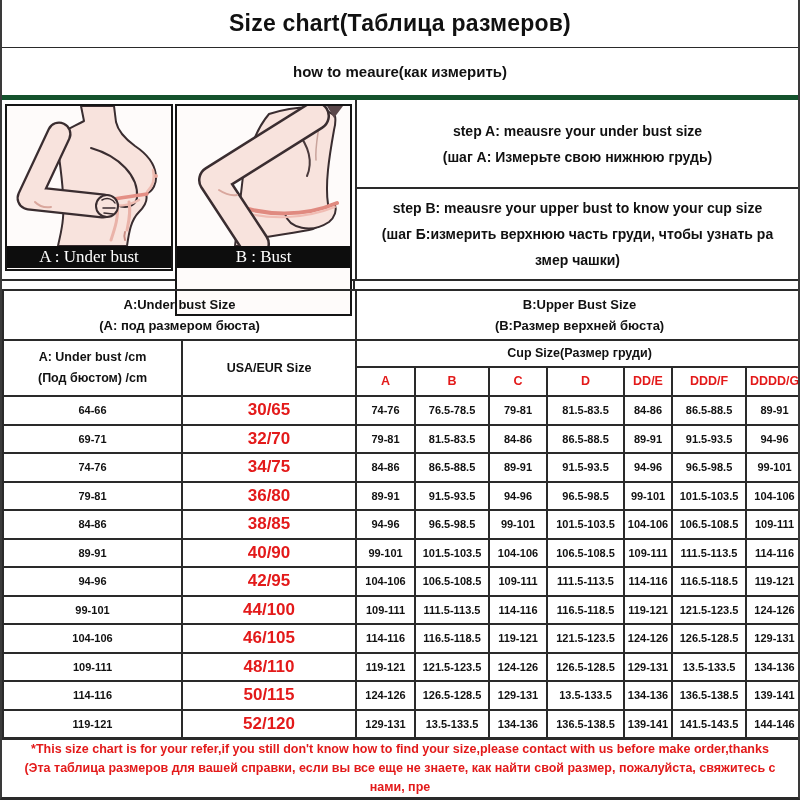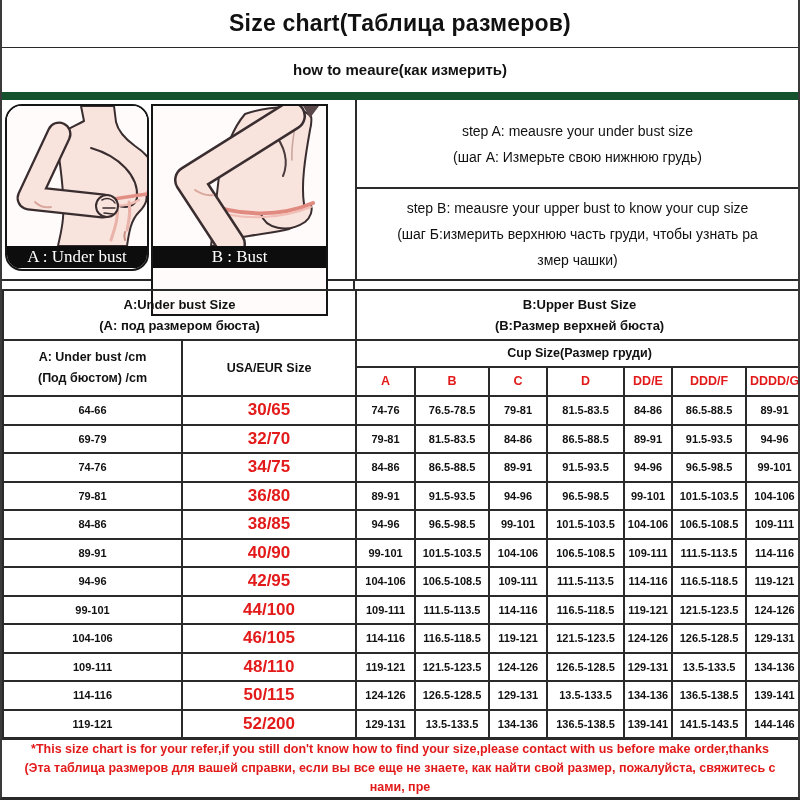--- a/index.html
+++ b/index.html
@@ -9,7 +9,7 @@
 
   .title-box { height:48px; border-bottom:1px solid #2a2a2a; display:flex; align-items:center; justify-content:center; }
   .title-box span { font-size:23px; font-weight:bold; letter-spacing:.2px; }
-  .subtitle-box { height:53px; border-bottom:8px solid #14532d; display:flex; align-items:center; justify-content:center; }
+  .subtitle-box { height:53px; border-bottom:5px solid #14532d; display:flex; align-items:center; justify-content:center; }
   .subtitle-box span { font-size:15px; font-weight:bold; }
 
   .middle { height:181px; border-bottom:2px solid #2a2a2a; display:flex; }

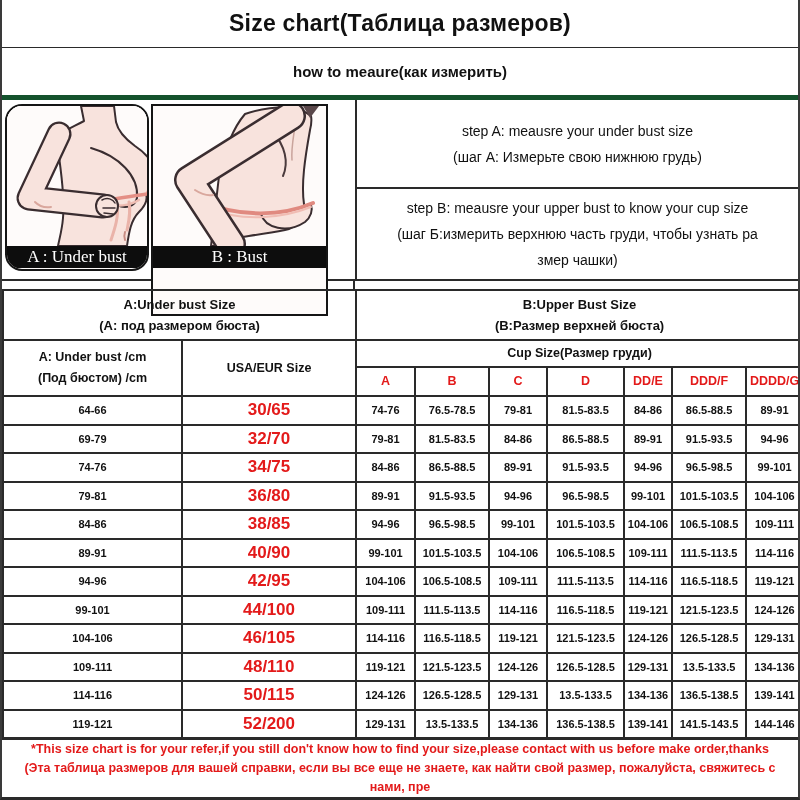--- a/index.html
+++ b/index.html
@@ -20,7 +20,7 @@
   .panel svg { display:block; background:#fefbfa; }
   .caption { height:22px; background:#0d0d0d; color:#fff; font-family:"Liberation Serif",serif; font-size:17px; display:flex; align-items:center; justify-content:center; }
   .steps { flex:1; border-left:2px solid #2a2a2a; display:flex; flex-direction:column; }
-  .step { display:flex; flex-direction:column; align-items:center; justify-content:center; text-align:center; font-weight:normal; font-size:14px; line-height:26px; padding:0 6px; }
+  .step { display:flex; flex-direction:column; align-items:center; justify-content:center; text-align:center; font-weight:bold; font-size:14px; line-height:26px; padding:0 6px; }
   .step-a { height:89px; border-bottom:2px solid #2a2a2a; }
   .step-b { flex:1; }
 

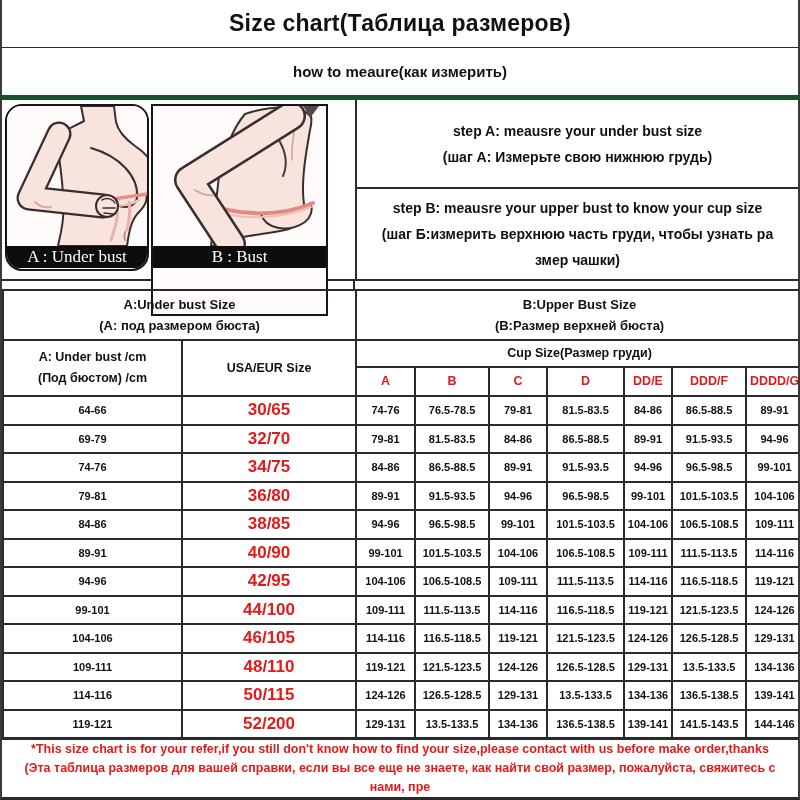--- a/index.html
+++ b/index.html
@@ -15,7 +15,7 @@
   .middle { height:181px; border-bottom:2px solid #2a2a2a; display:flex; }
   .illos { width:353px; display:flex; padding:4px 0 0 3px; gap:2px; }
   .panel { border:2.5px solid #151515; background:#fefbfa; display:flex; flex-direction:column; overflow:hidden; }
-  .panel-a { width:144px; height:167px;border-radius:17px; }
+  .panel-a { width:168px; height:167px; }
   .panel-b { width:177px; height:212px; }
   .panel svg { display:block; background:#fefbfa; }
   .caption { height:22px; background:#0d0d0d; color:#fff; font-family:"Liberation Serif",serif; font-size:17px; display:flex; align-items:center; justify-content:center; }

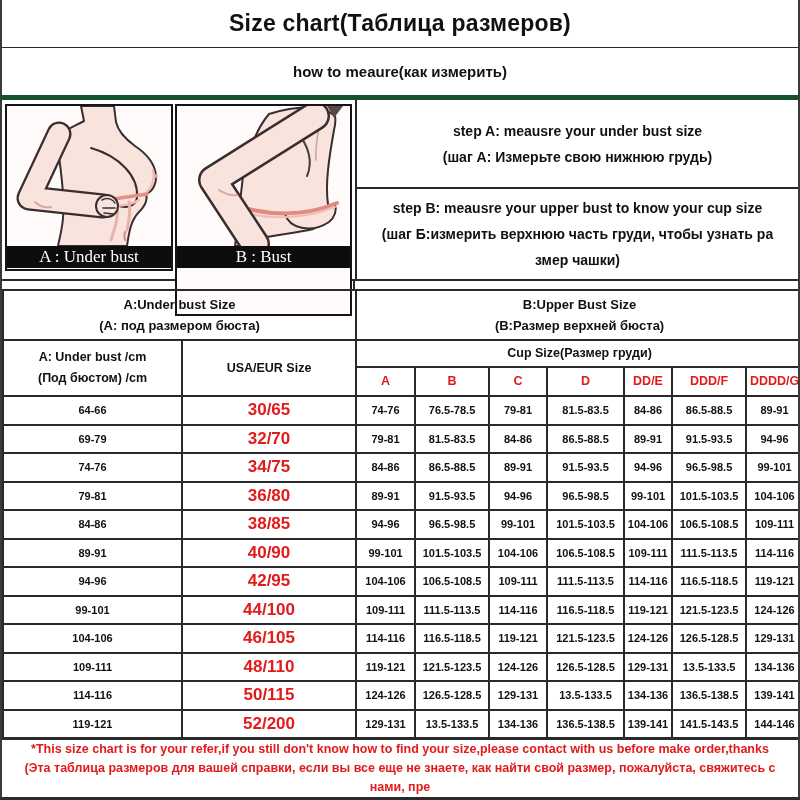--- a/index.html
+++ b/index.html
@@ -171,7 +171,7 @@
           <td>89-91</td>
         </tr>
         <tr>
-          <td>69-79</td>
+          <td>69-71</td>
           <td>32/70</td>
           <td>79-81</td>
           <td>81.5-83.5</td>

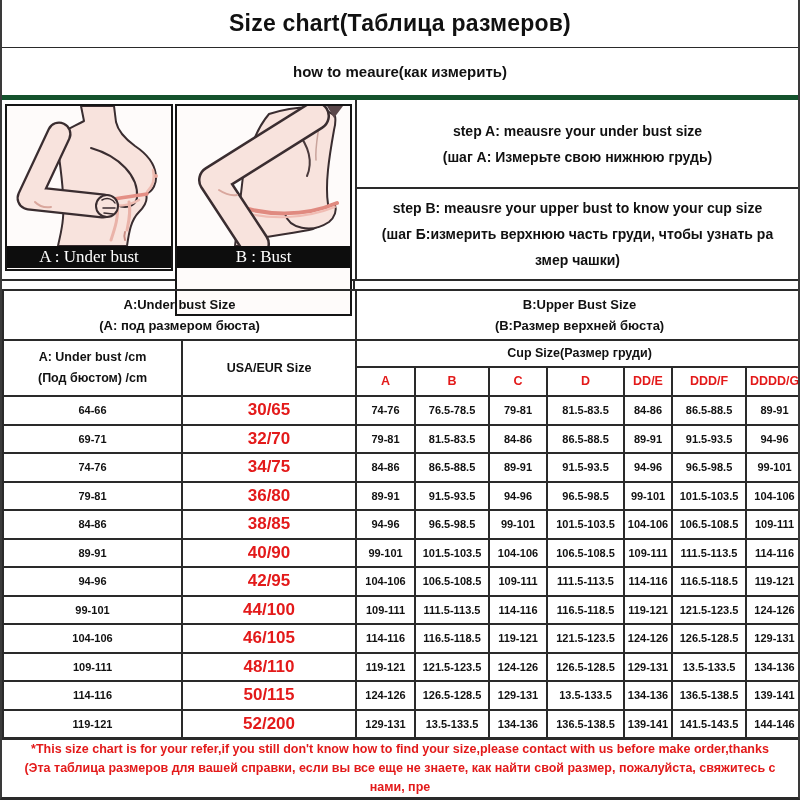--- a/index.html
+++ b/index.html
@@ -282,7 +282,7 @@
         </tr>
         <tr>
           <td>119-121</td>
-          <td>52/200</td>
+          <td>52/120</td>
           <td>129-131</td>
           <td>13.5-133.5</td>
           <td>134-136</td>

